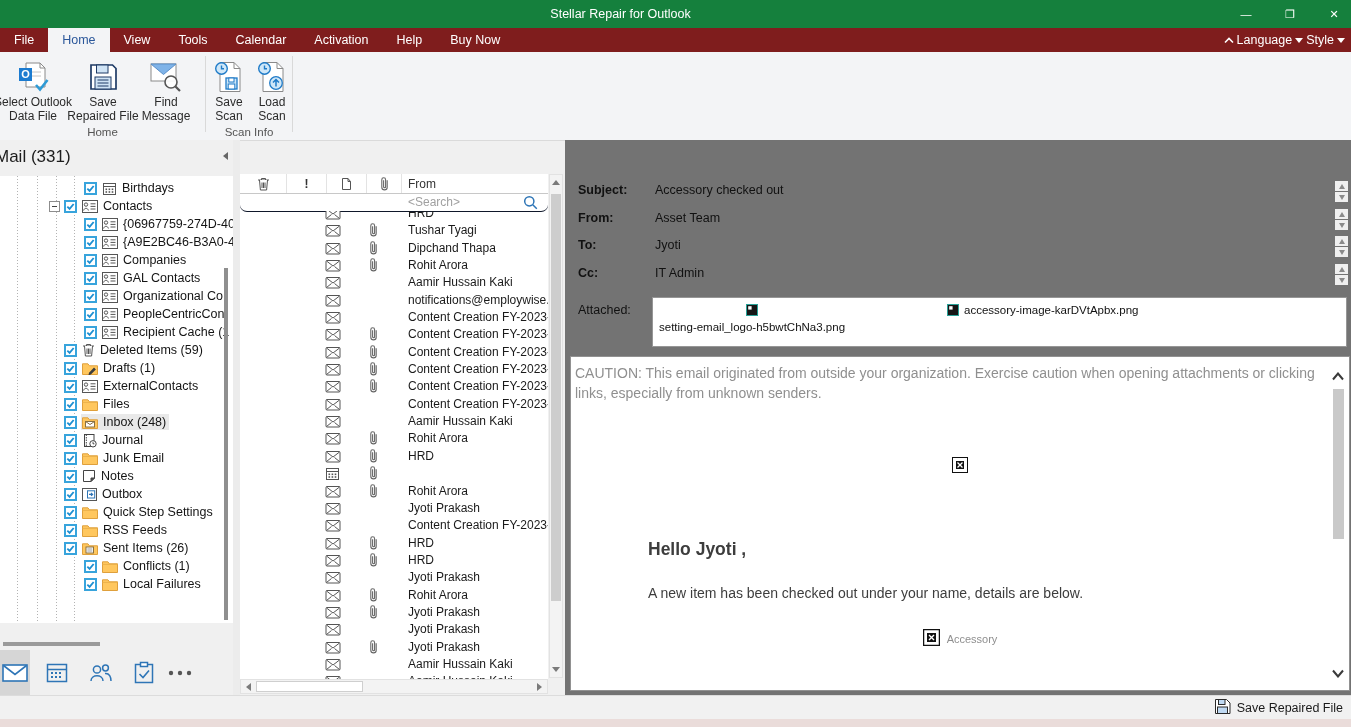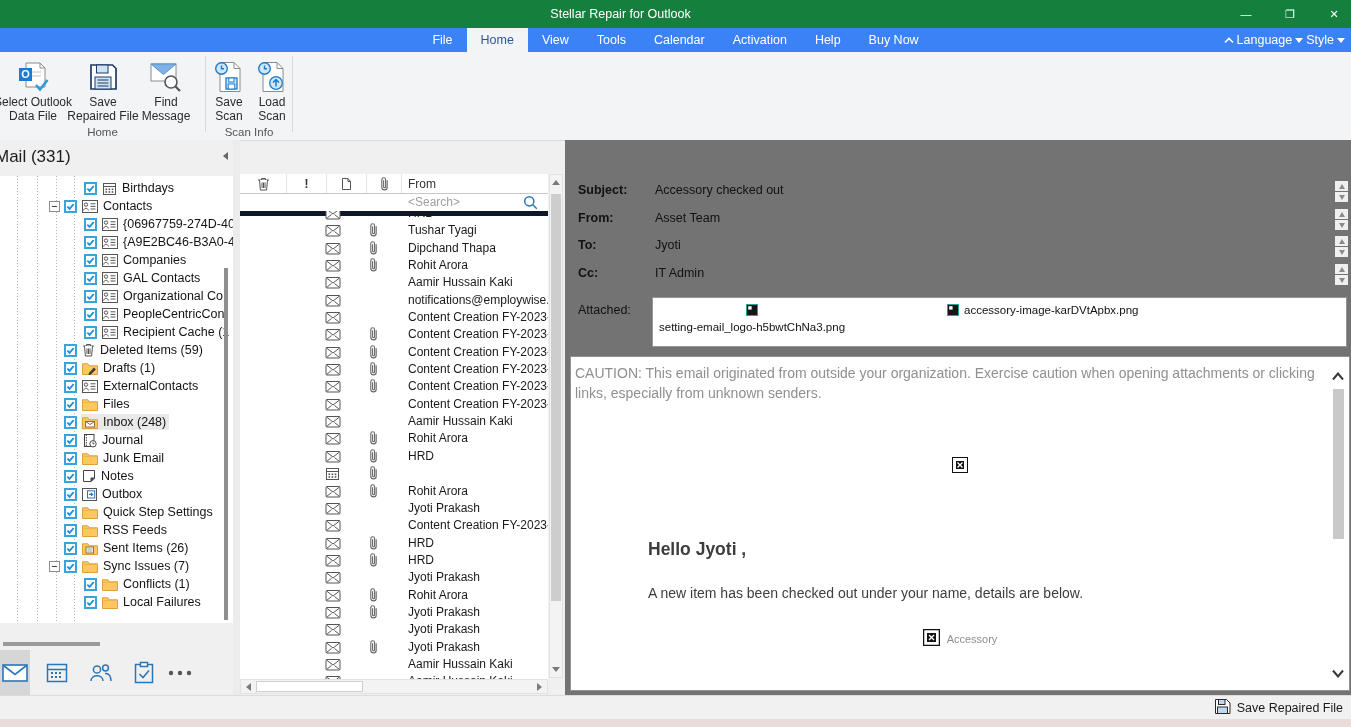--- a/index.html
+++ b/index.html
@@ -12,7 +12,7 @@
   .wbtns{position:absolute;right:10px;top:0;height:28px;display:flex;align-items:center;gap:30px;}
   .wbtn{color:#fff;font-size:11px;width:14px;text-align:center;cursor:default;}
   
-  .menubar{position:absolute;left:0;top:28px;right:0;height:24px;background:#3b82f6;display:flex;justify-content:center;}
+  .menubar{position:absolute;left:0;top:28px;right:0;height:24px;background:#7f1d1d;display:flex;}
   .tabs{display:flex;height:24px;}
   .mtab{color:#fff;font-size:12.5px;line-height:24px;padding:0 14px;}
   .mtab.active{background:#F3F4F6;color:#2B579A;}

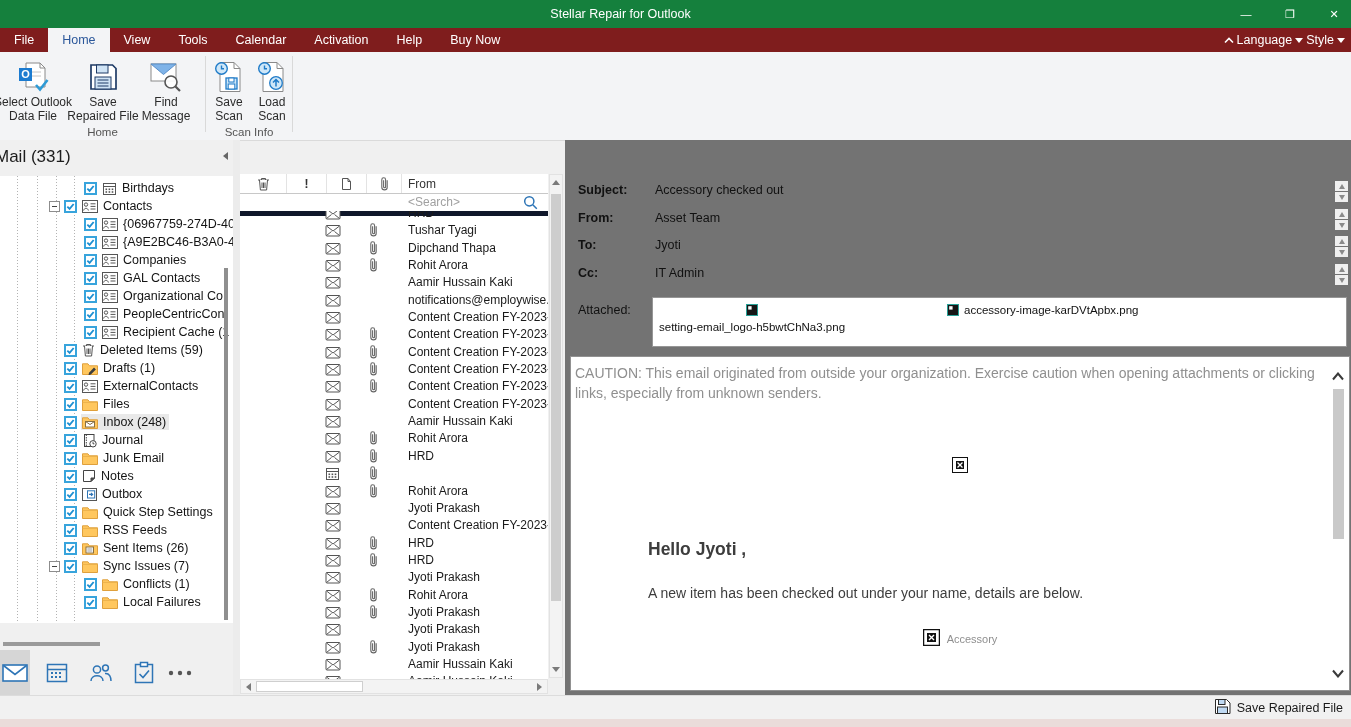--- a/index.html
+++ b/index.html
@@ -68,7 +68,7 @@
   .hc0{width:47px;} .hc1{width:40px;} .hc2{width:40px;} .hc3{width:35px;}
   .hc4{flex:1;justify-content:flex-start;padding-left:6px;font-size:12px;color:#333;border-right:none;}
   .imp{font-weight:bold;font-size:12px;color:#333;}
-  .srow{position:absolute;left:0;top:19px;right:0;height:18px;border-bottom:5px solid #0f172a;}
+  .srow{position:absolute;left:0;top:19px;right:0;height:18px;border-bottom:1px solid #0f172a;border-radius:7px;}
   .stx{position:absolute;left:168px;top:2px;font-size:12px;color:#a0a0a0;}
   .smag{position:absolute;right:10px;top:2px;}
   .rows{position:absolute;left:0;top:37px;right:0;bottom:0;overflow:hidden;}

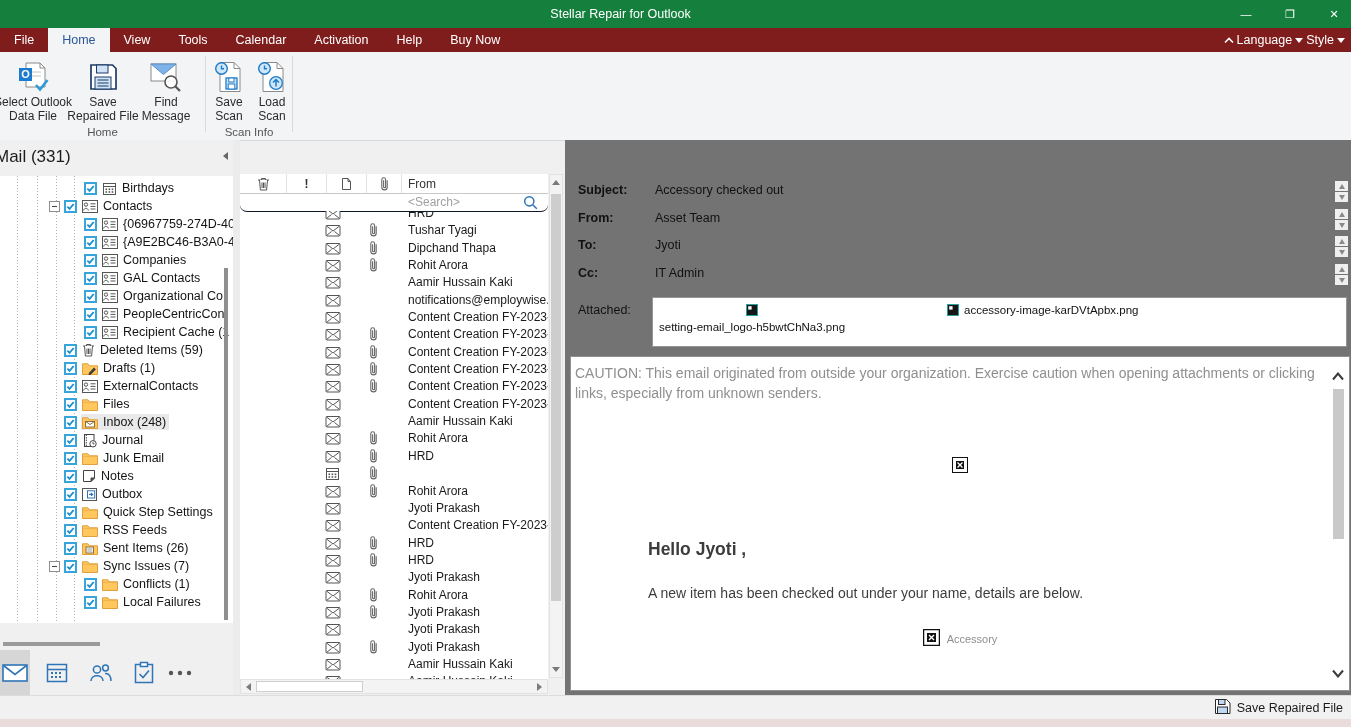--- a/index.html
+++ b/index.html
@@ -672,25 +672,6 @@
             <span class="ttx">Sent Items (26)</span>
           </span>
         </div>
-        <div class="trow lvl3">
-          <span class="expander">
-            <i></i>
-          </span>
-          <span class="cb">
-            <svg width="9" height="9" viewBox="0 0 10 10">
-              <path d="M1.5 5.2 L4 7.7 L8.5 2.2" fill="none" stroke="#1D8FD1" stroke-width="2"></path>
-            </svg>
-          </span>
-          <span class="tlab">
-            <span class="ic">
-              <svg width="16" height="13">
-                <path d="M0.5 1.8 h5.4 l1.6 2 h8 v8.7 h-15 z" fill="#FFC75E" stroke="#DFA03C"></path>
-                <path d="M0.5 4.4 h15" stroke="#EBB14A" fill="none"></path>
-              </svg>
-            </span>
-            <span class="ttx">Sync Issues (7)</span>
-          </span>
-        </div>
         <div class="trow lvl4">
           <span class="exsp"></span>
           <span class="cb">

